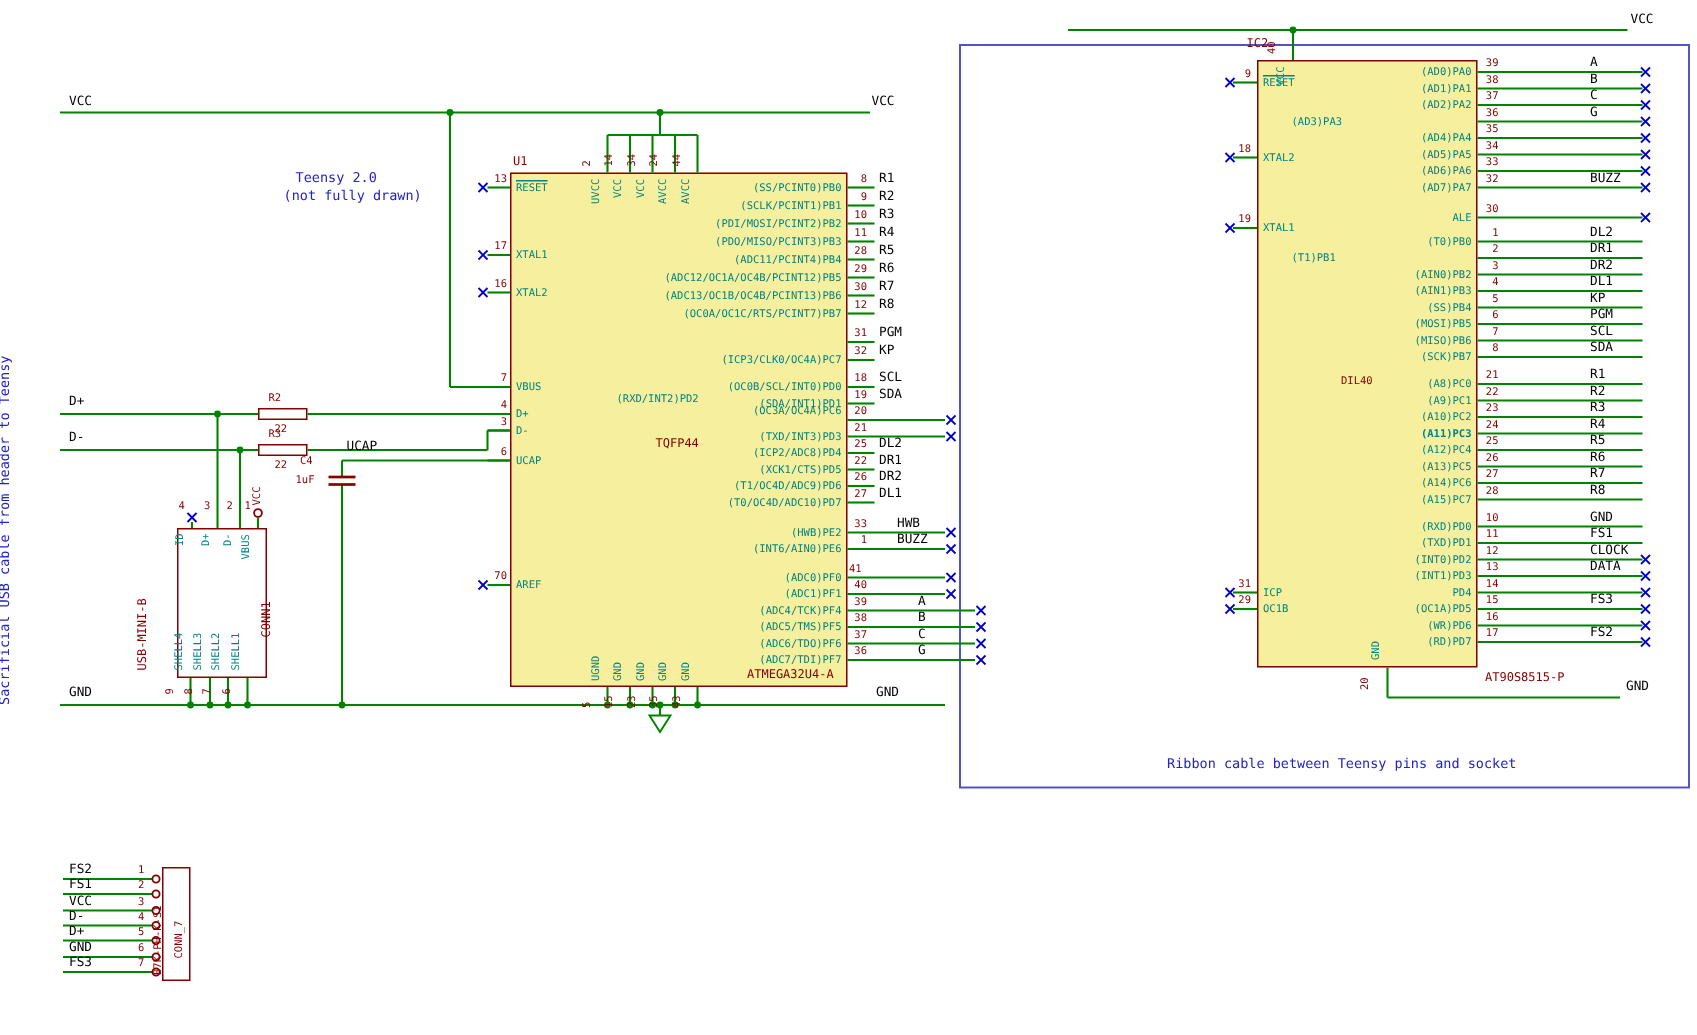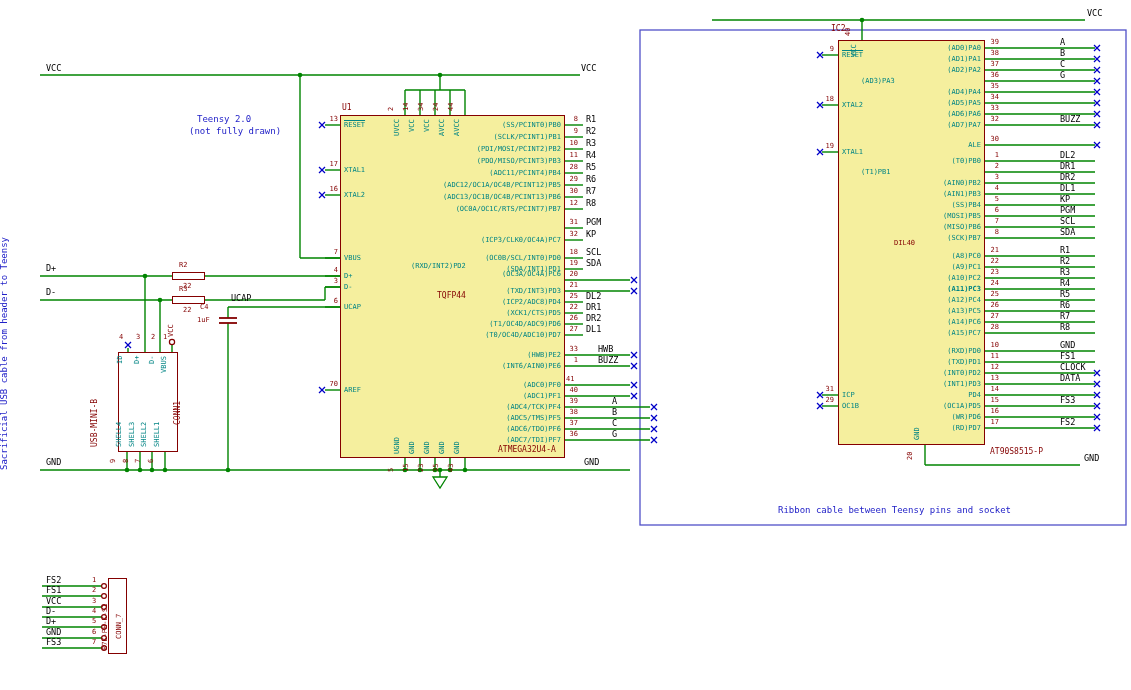--- a/index.html
+++ b/index.html
@@ -355,7 +355,7 @@
     <div class="t cmp" style="left:437px;top:291px;">TQFP44</div>
     <div class="t cmp" style="left:498px;top:445px;">ATMEGA32U4-A</div>
     <div class="t cmp" style="left:831px;top:24px;">IC2</div>
-    <div class="t cmp7" style="left:894px;top:239px;">DIL40</div>
+    <div class="t cmp7" style="left:894px;top:250px;">DIL40</div>
     <div class="t cmp" style="left:990px;top:447px;">AT90S8515-P</div>
     <div class="t cmp7" style="left:179px;top:261px;">R2</div>
     <div class="t cmp7" style="left:183px;top:282px;">22</div>

